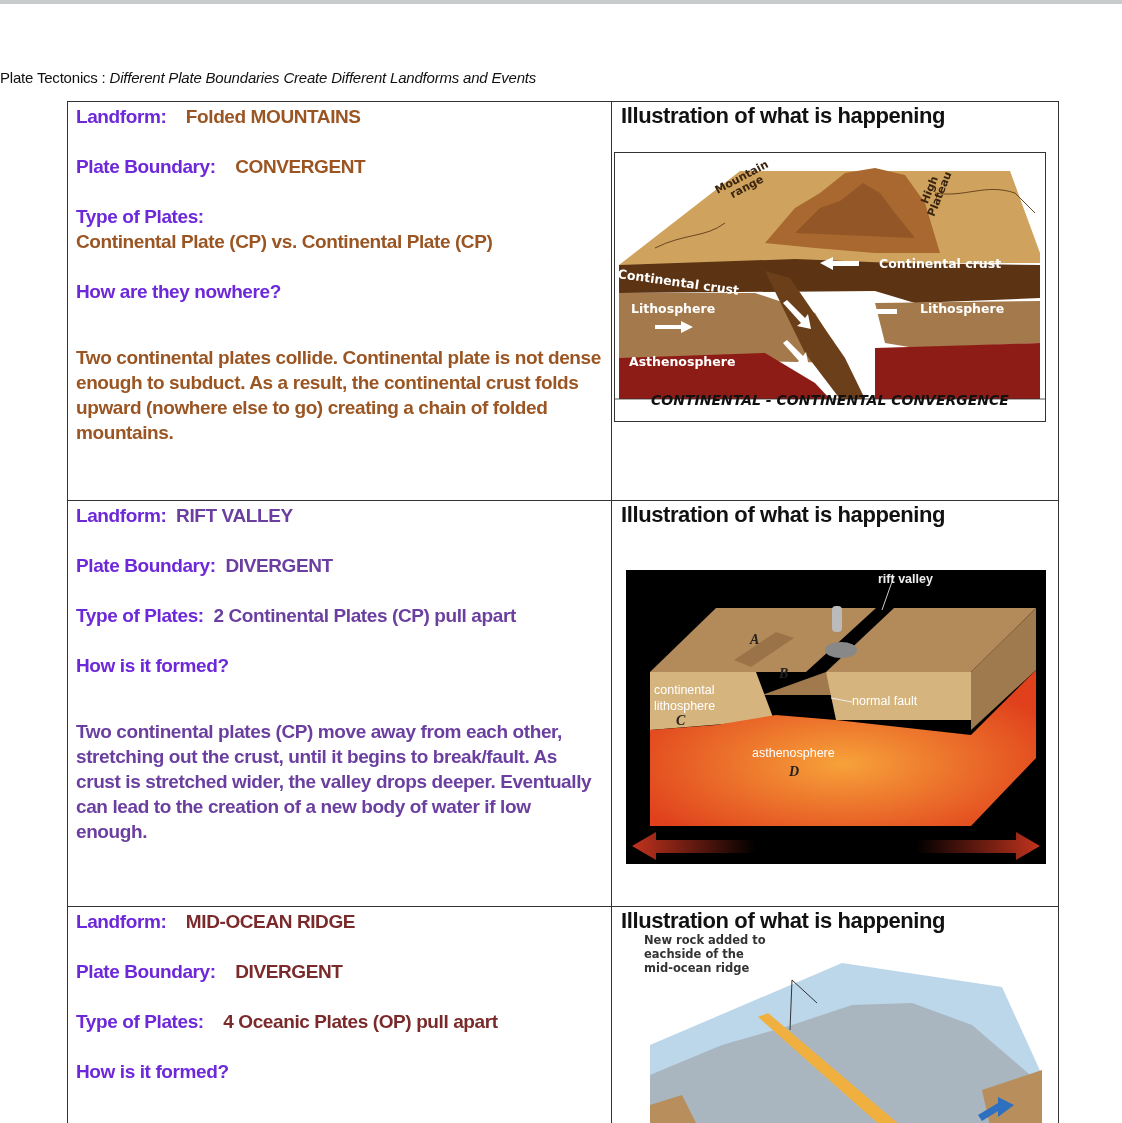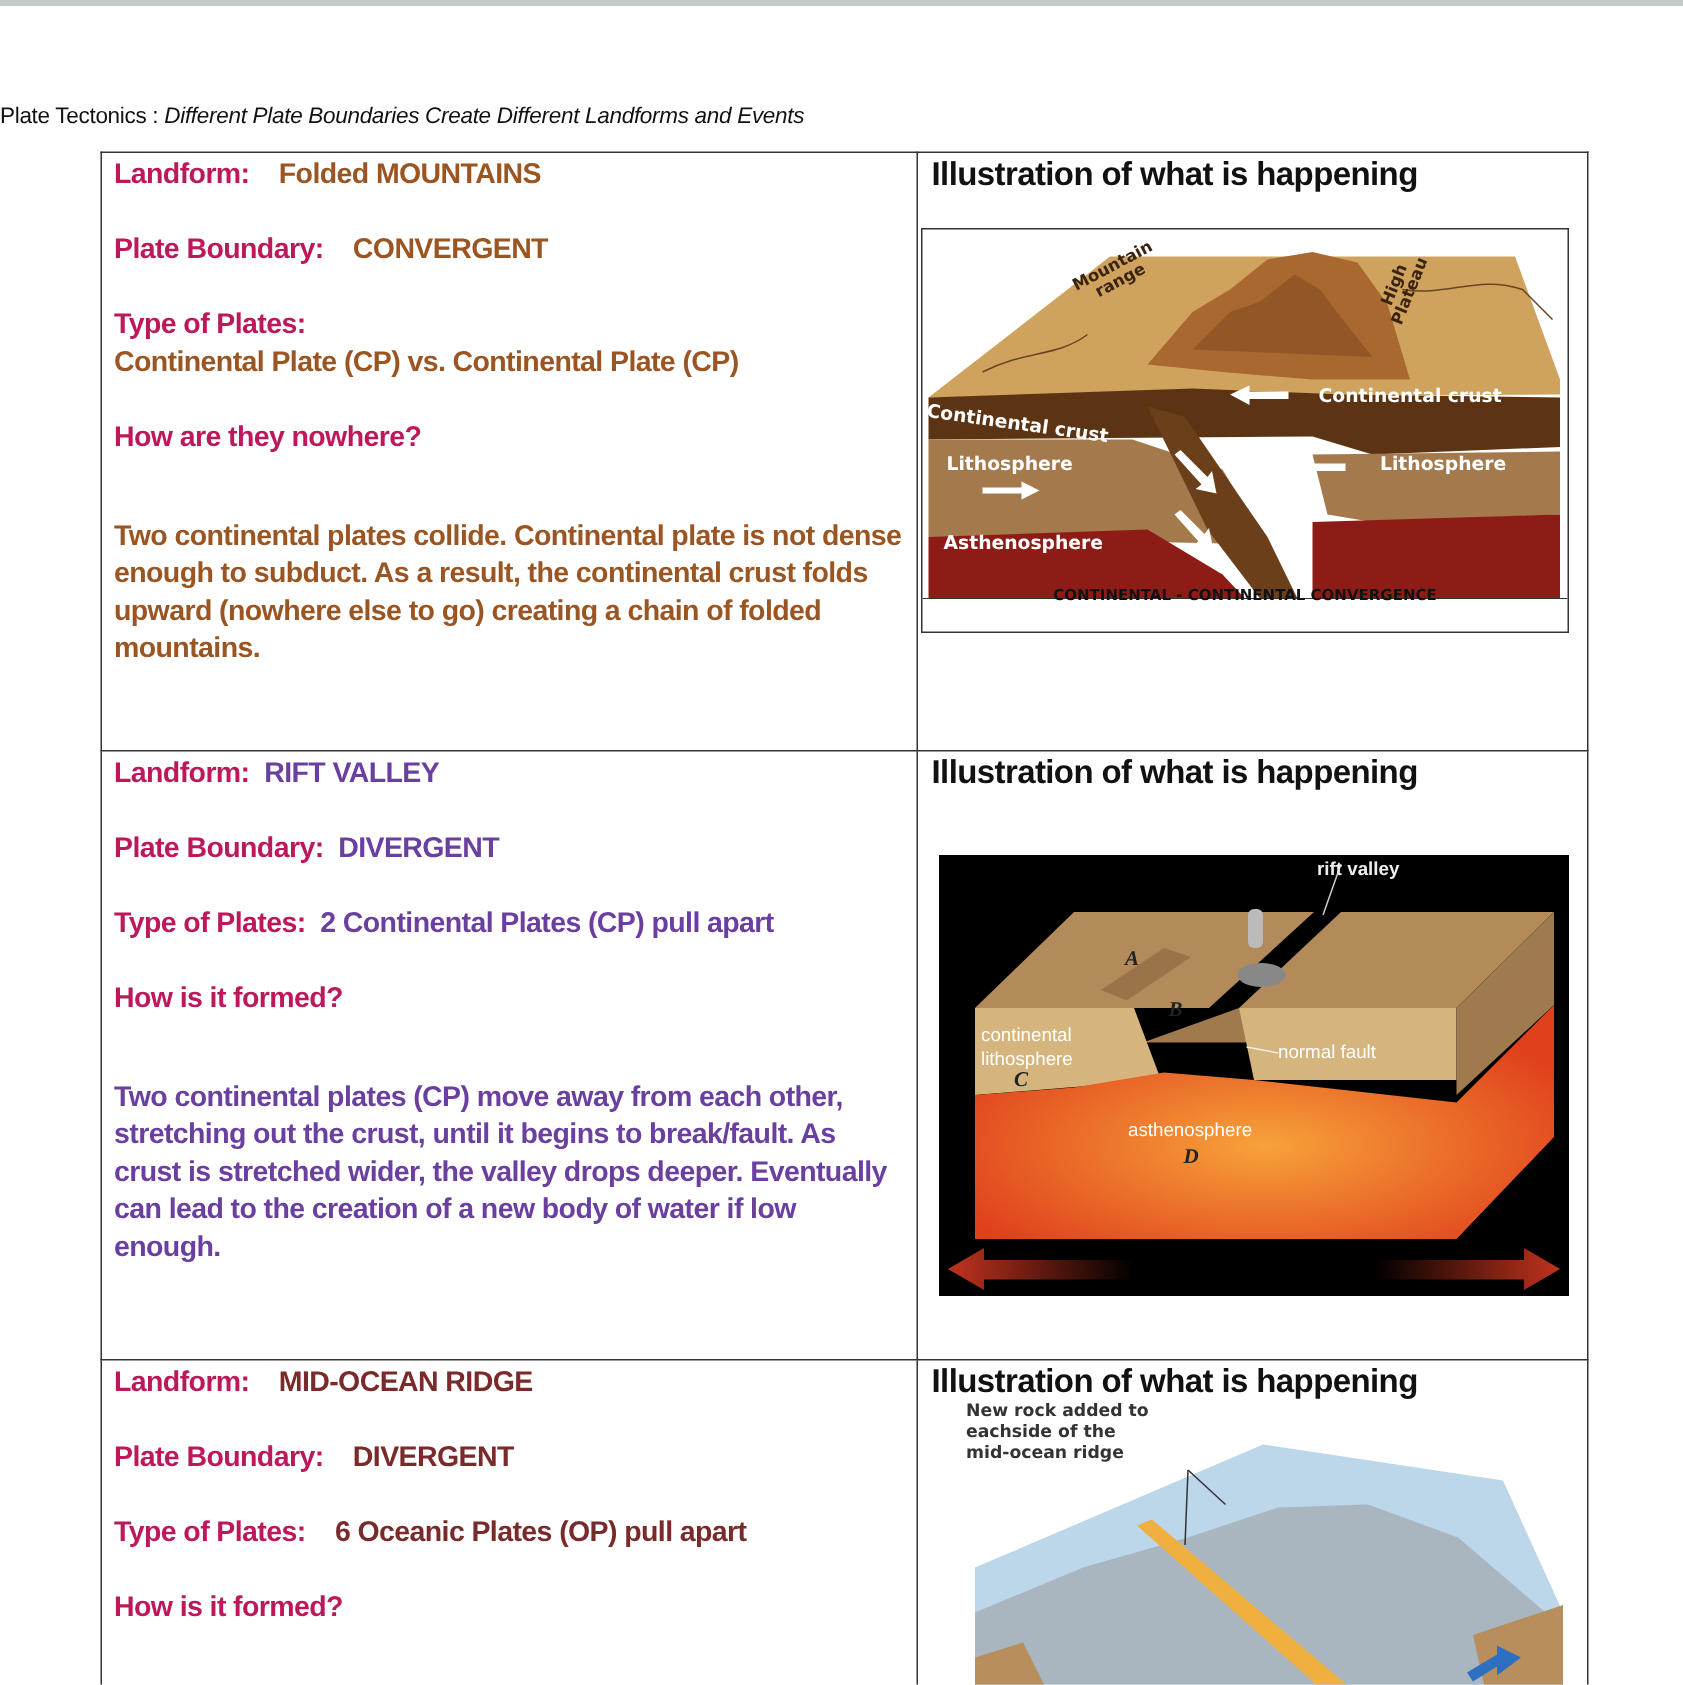--- a/index.html
+++ b/index.html
@@ -14,7 +14,7 @@
   td.left { width:543px; }
   td.right { width:446px; }
   .cell-inner { padding:2px 8px 0 8px; font-weight:bold; font-size:19px; letter-spacing:-0.4px; line-height:25px; }
-  .lbl { color:#be185d; }
+  .lbl { color:#6d28d9; }
   .gap { height:25px; }
   .ill-title { padding:0 0 0 9px; font-weight:bold; font-size:22px; color:#111; letter-spacing:-0.4px; line-height:25px; margin-top:1px; }
   .brown { color:#9a5522; }

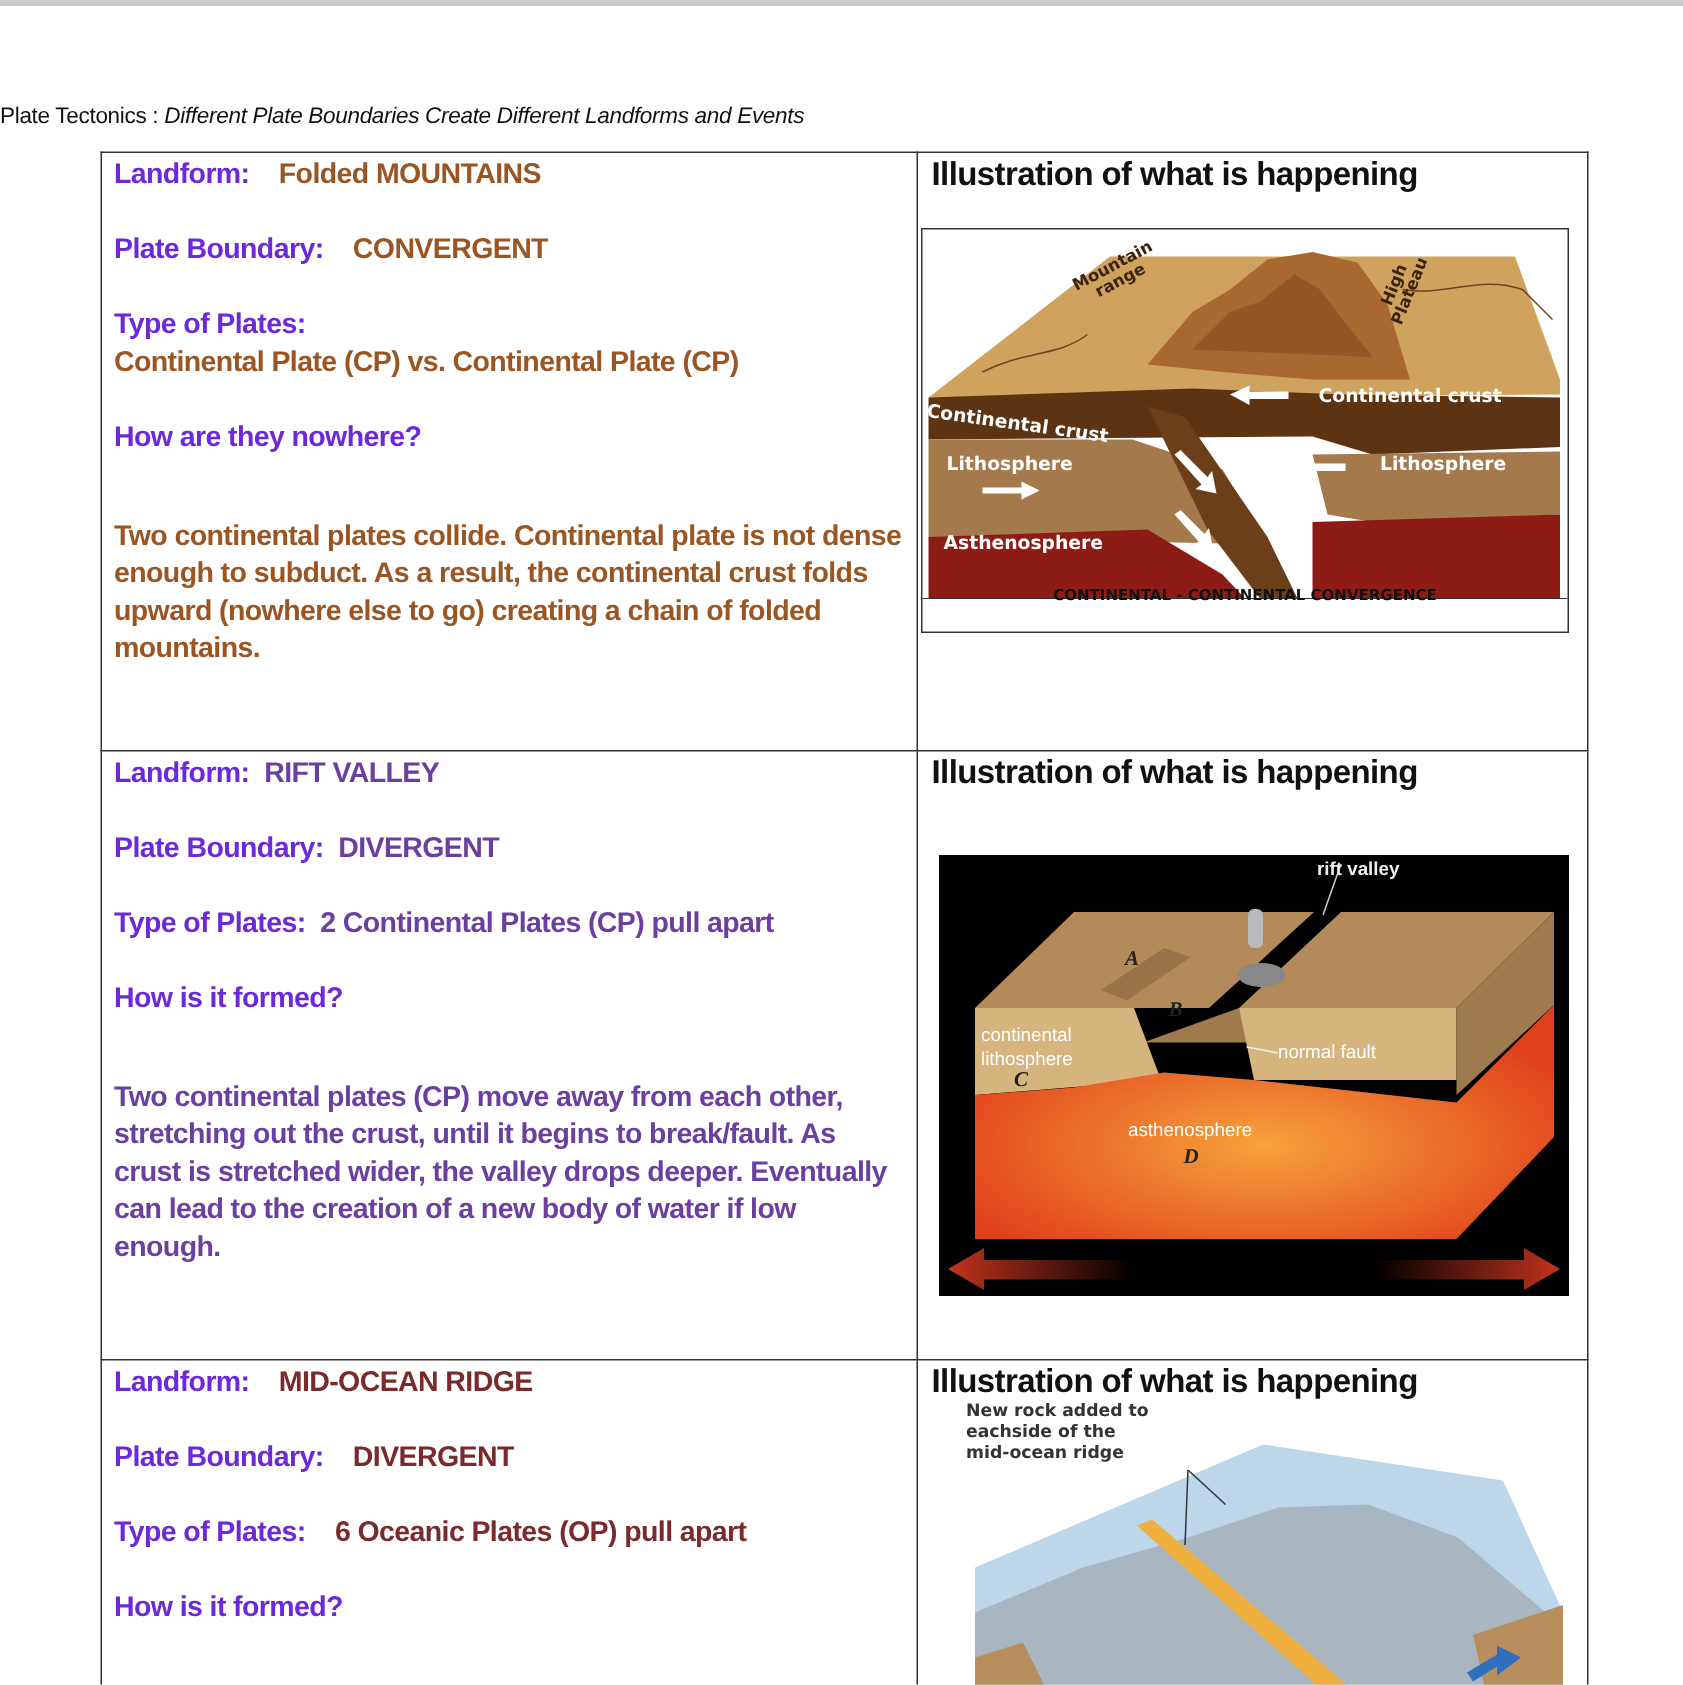--- a/index.html
+++ b/index.html
@@ -93,7 +93,7 @@
         <div class="figtext" style="left:16px; top:148px; font-size:12.5px; color:#fff;">Lithosphere</div>
         <div class="figtext" style="left:305px; top:148px; font-size:12.5px; color:#fff;">Lithosphere</div>
         <div class="figtext" style="left:14px; top:201px; font-size:12.5px; color:#fff;">Asthenosphere</div>
-        <div class="figtext" style="left:0; width:430px; text-align:center; top:239px; font-size:10px; color:#111; ">CONTINENTAL - CONTINENTAL CONVERGENCE</div>
+        <div class="figtext" style="left:0; width:430px; text-align:center; top:239px; font-size:14px; color:#111; font-style:italic;">CONTINENTAL - CONTINENTAL CONVERGENCE</div>
       </div>
     </td>
   </tr>

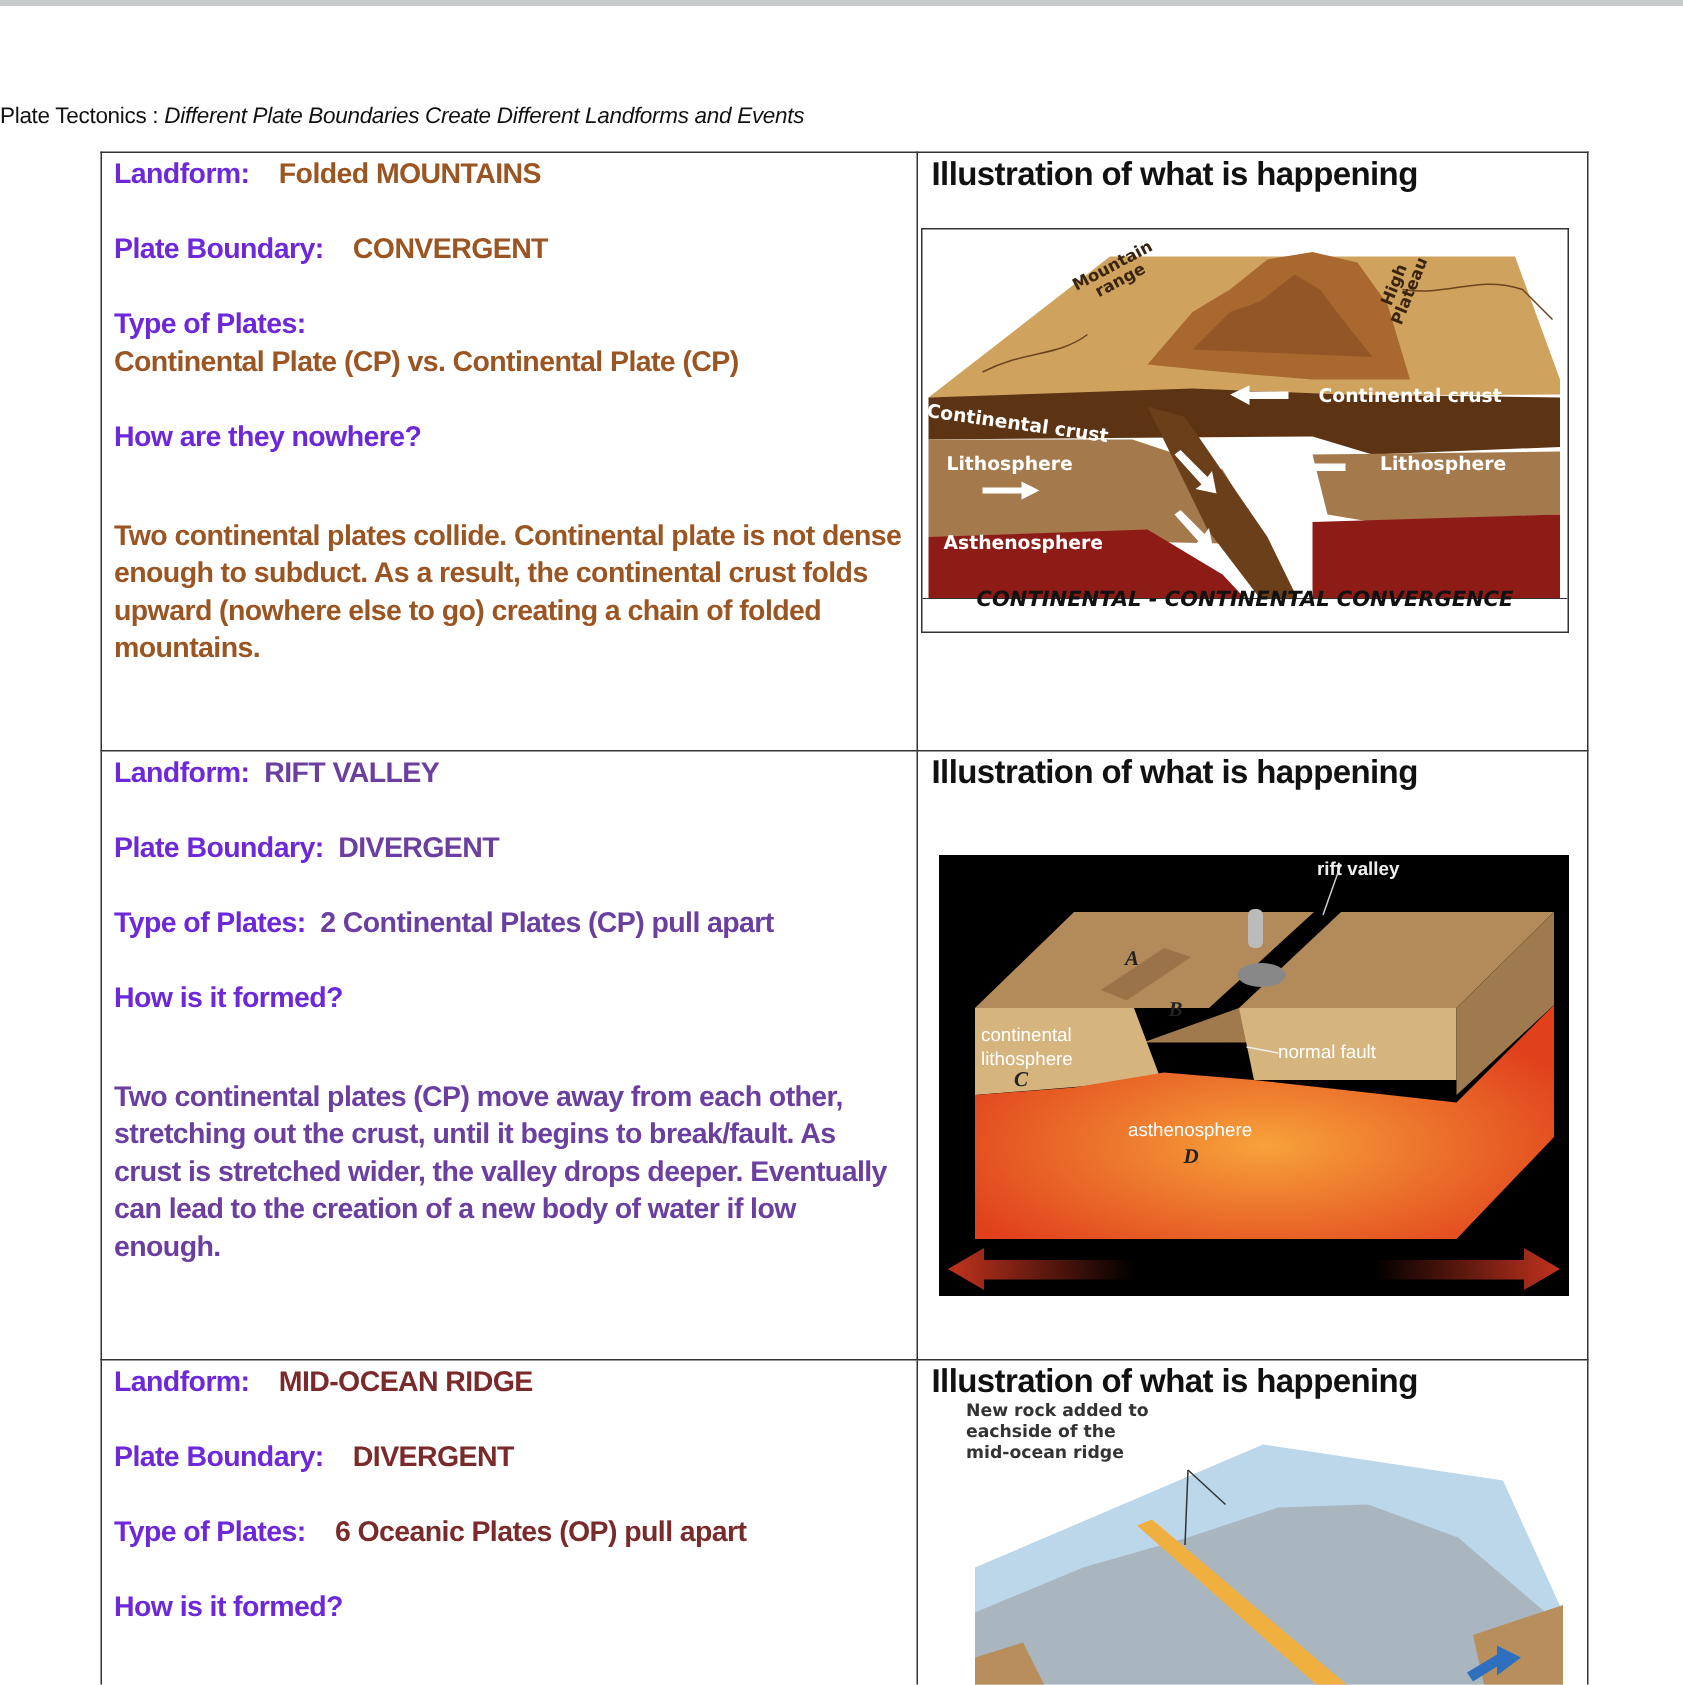--- a/index.html
+++ b/index.html
@@ -175,7 +175,7 @@
         <div class="gap"></div>
         <div><span class="lbl">Plate Boundary:</span>&nbsp;&nbsp;&nbsp;&nbsp;<span class="maroon">DIVERGENT</span></div>
         <div class="gap"></div>
-        <div><span class="lbl">Type of Plates:</span>&nbsp;&nbsp;&nbsp;&nbsp;<span class="maroon">6 Oceanic Plates (OP) pull apart</span></div>
+        <div><span class="lbl">Type of Plates:</span>&nbsp;&nbsp;&nbsp;&nbsp;<span class="maroon">4 Oceanic Plates (OP) pull apart</span></div>
         <div class="gap"></div>
         <div class="lbl">How is it formed?</div>
         <div class="gap"></div>

